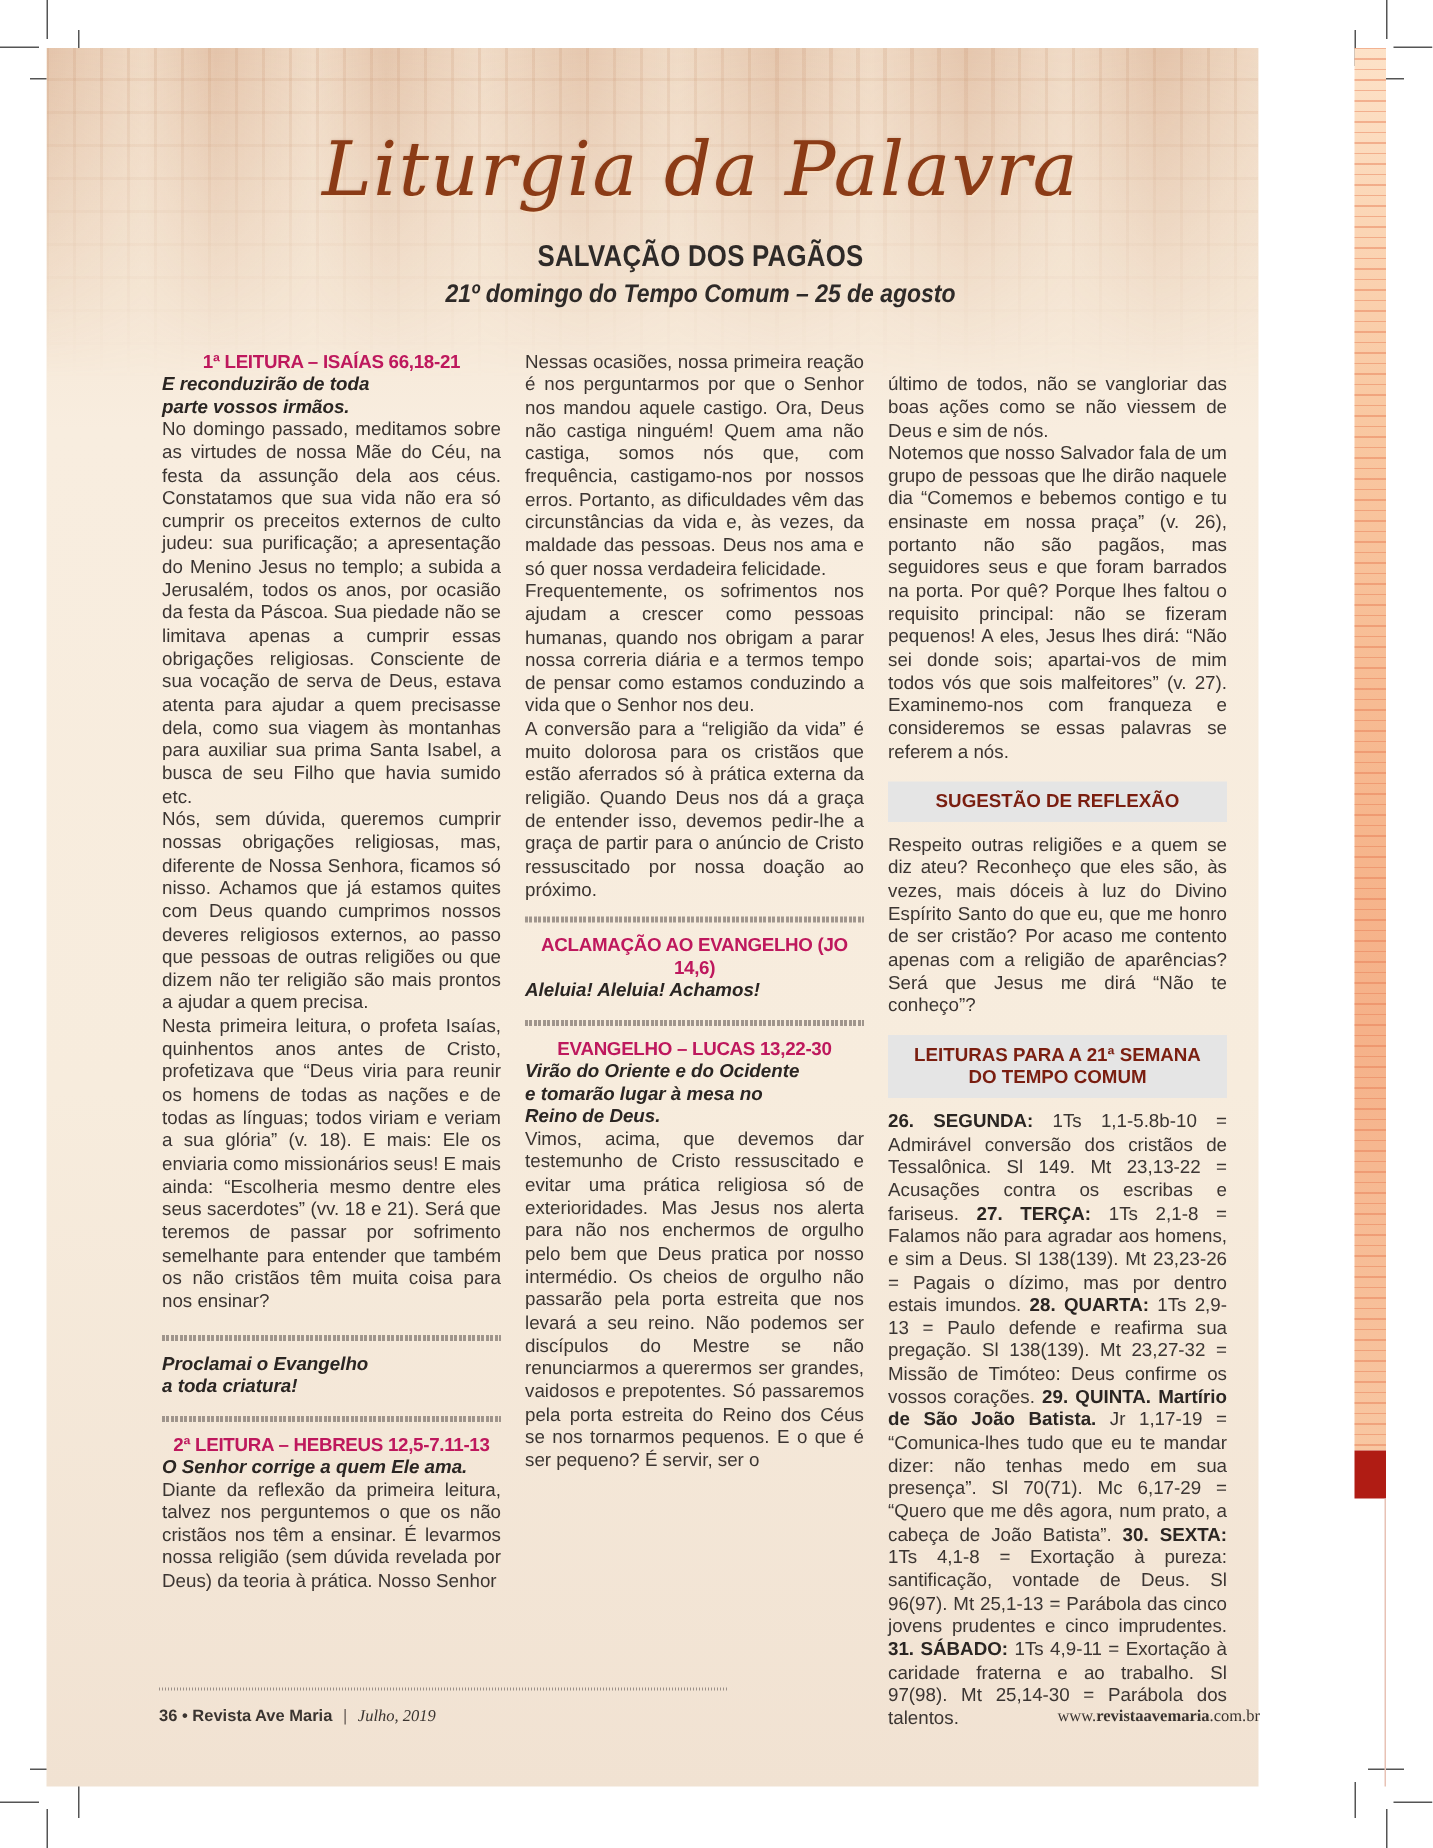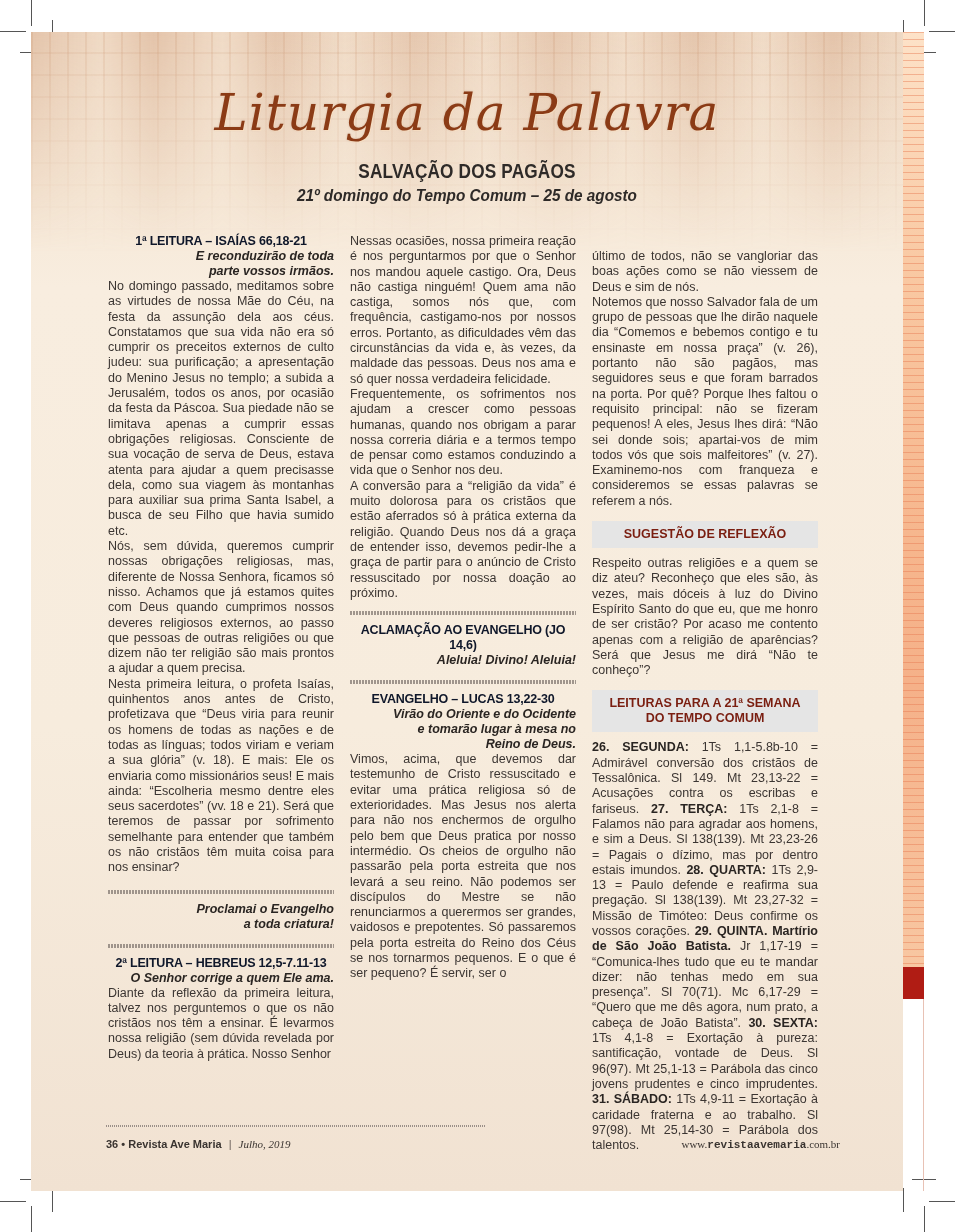--- a/index.html
+++ b/index.html
@@ -7,7 +7,7 @@
   body { position: relative; font-family: "Liberation Sans", sans-serif; color: #3a3430; }
 
   .page {
-    position: absolute; left: 31px; top: 32px; width: 872px; height: 1159px;
+    position: absolute; left: 31px; top: 32px; width: 808px; height: 1159px;
     background: linear-gradient(180deg, #f3e2d0 0%, #f6e8d7 14%, #f8eddf 22%, #f7ecdd 60%, #f1e2d2 100%);
     overflow: hidden;
   }

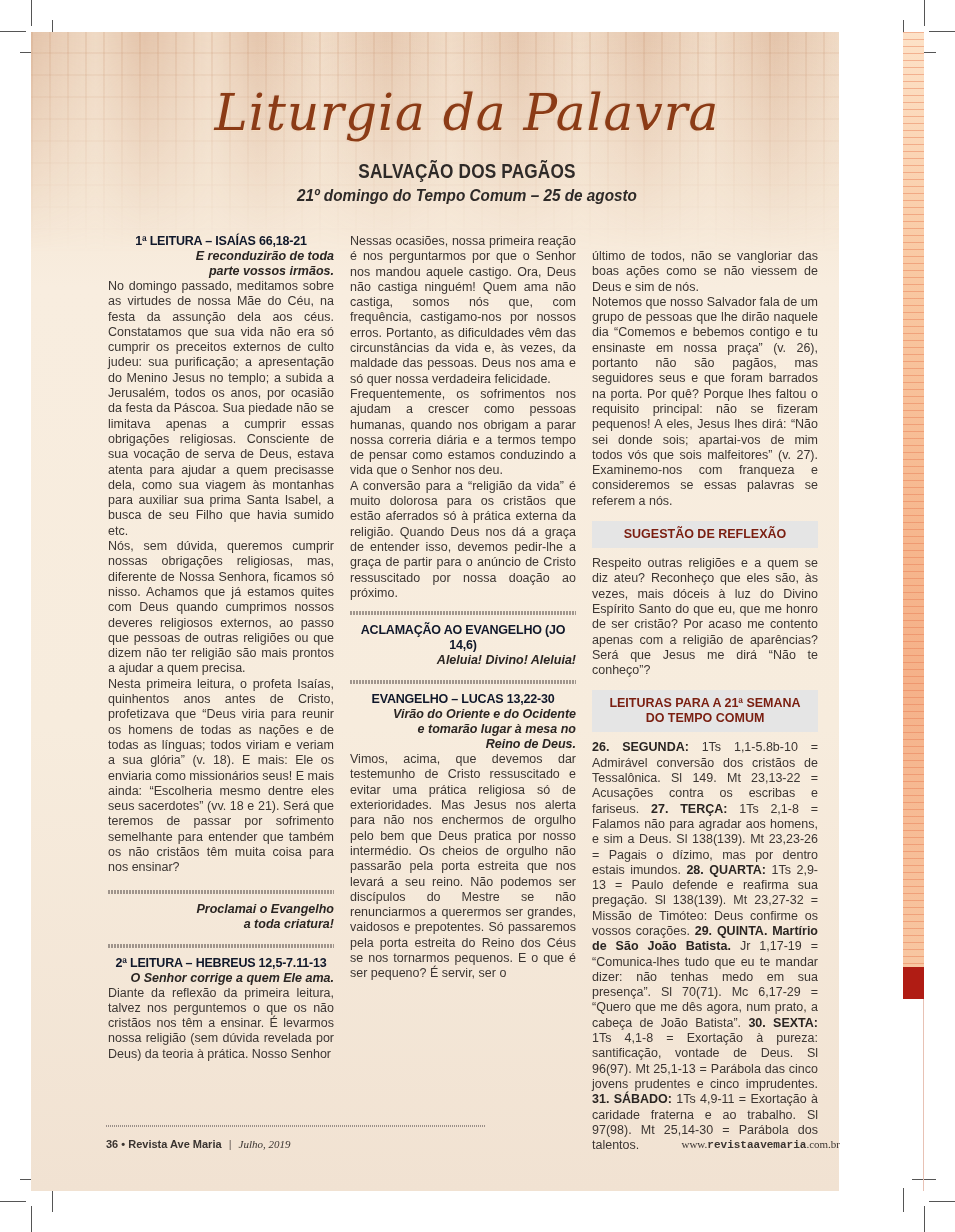--- a/index.html
+++ b/index.html
@@ -63,7 +63,7 @@
   .col-2 { left: 350px; }
   .col-3 { left: 592px; margin-top: 15px; }
 
-  .sec-head { text-align: center; font-weight: bold; font-size: 12.5px; line-height: 15px; color: #0f172a; letter-spacing: -0.2px; }
+  .sec-head { text-align: center; font-weight: bold; font-size: 12.5px; line-height: 15px; color: #be185d; letter-spacing: -0.2px; }
   .sec-sub { text-align: right; font-weight: bold; font-style: italic; font-size: 12.5px; line-height: 15px; color: #2a2522; }
 
   .divider {

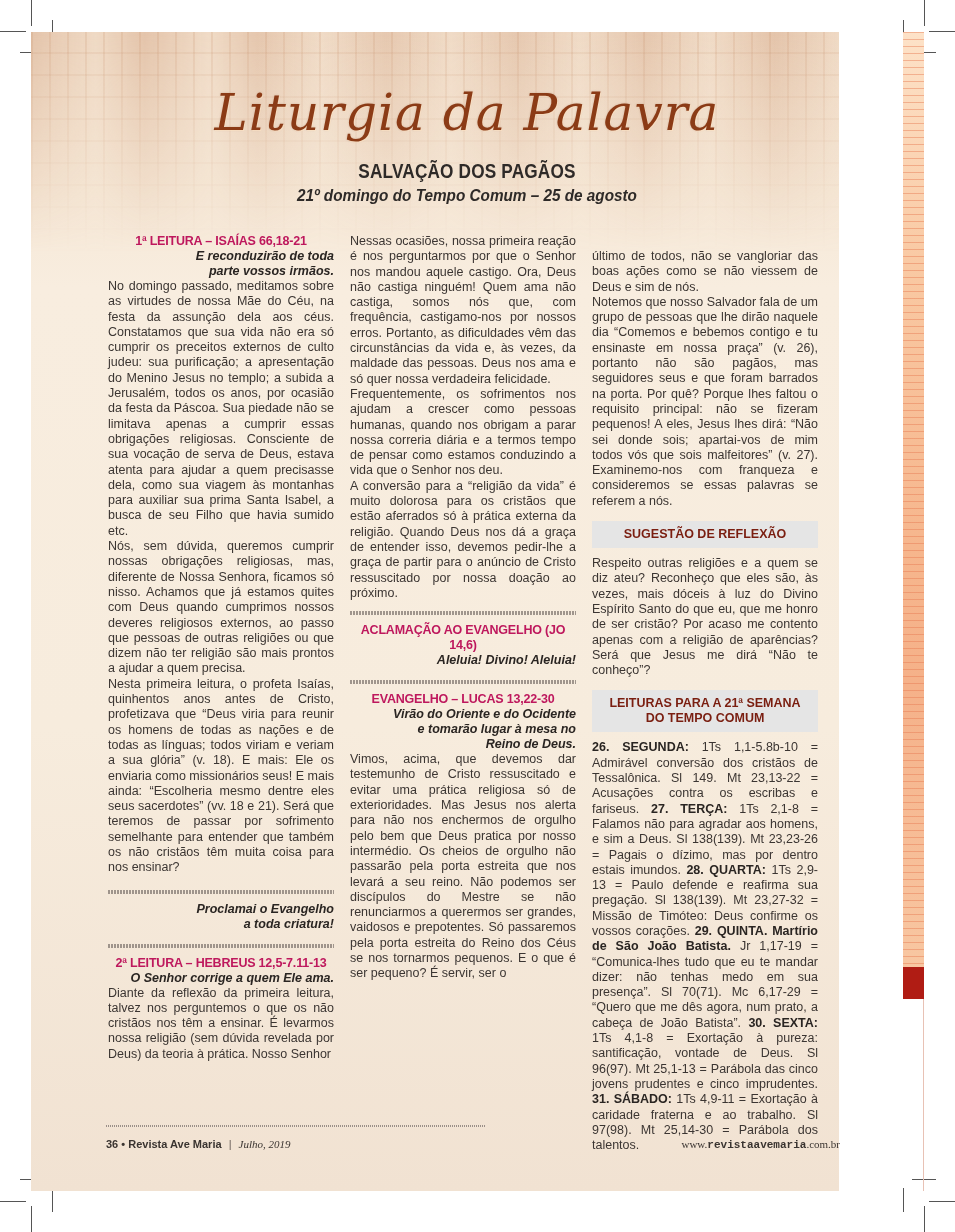--- a/index.html
+++ b/index.html
@@ -64,7 +64,7 @@
   .col-3 { left: 592px; margin-top: 15px; }
 
   .sec-head { text-align: center; font-weight: bold; font-size: 12.5px; line-height: 15px; color: #be185d; letter-spacing: -0.2px; }
-  .sec-sub { text-align: right; font-weight: bold; font-style: italic; font-size: 12.5px; line-height: 15px; color: #2a2522; }
+  .sec-sub { text-align: left; font-weight: bold; font-style: italic; font-size: 12.5px; line-height: 15px; color: #2a2522; }
 
   .divider {
     height: 4px; margin: 8px 0 8px 0;

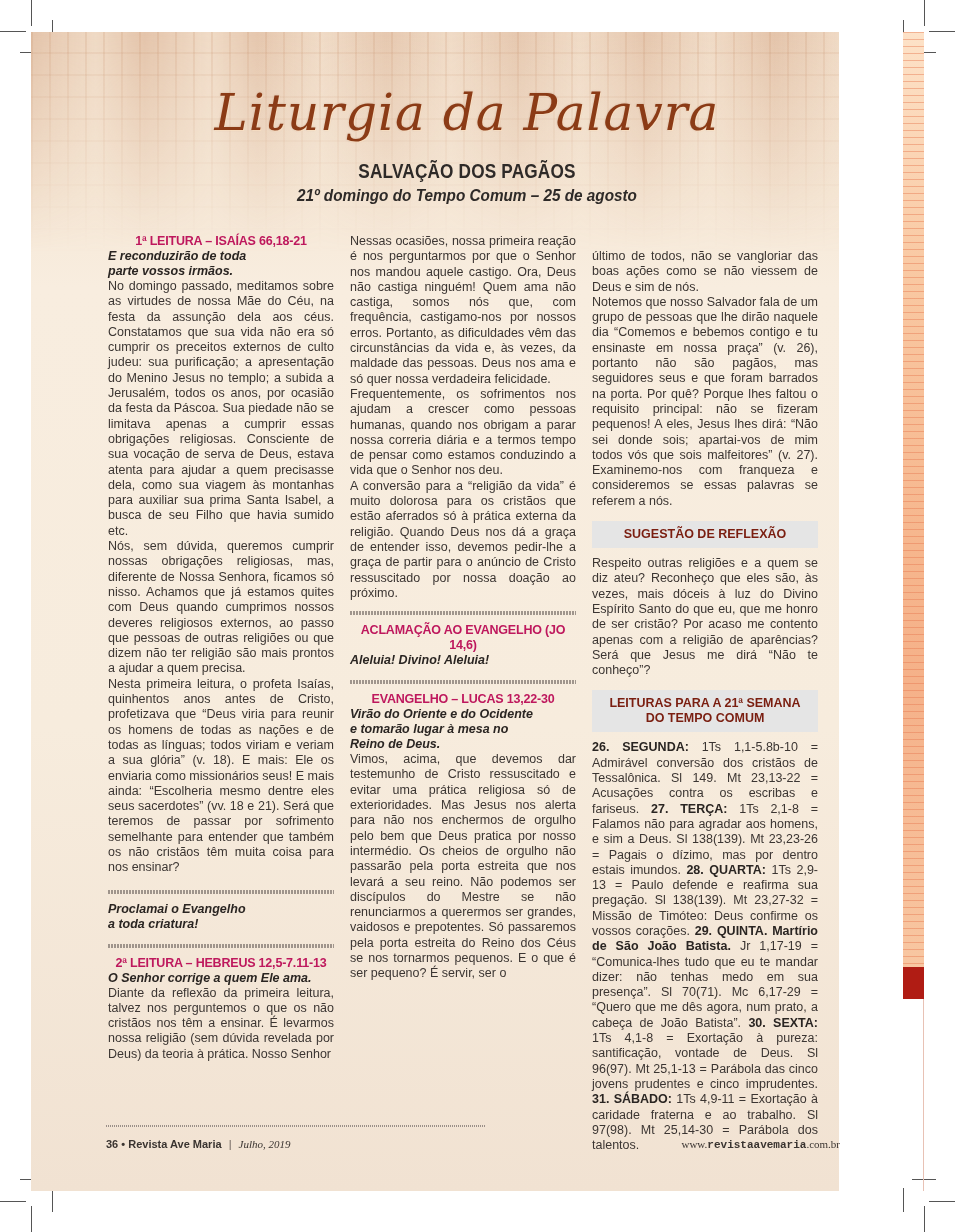--- a/index.html
+++ b/index.html
@@ -145,7 +145,7 @@
 
   <div class="divider" style="margin-top:10px;"></div>
   <div class="sec-head">ACLAMAÇÃO AO EVANGELHO (JO 14,6)</div>
-  <div class="sec-sub">Aleluia! Divino! Aleluia!</div>
+  <div class="sec-sub">Aleluia! Aleluia! Achamos!</div>
 
   <div class="divider" style="margin-top:12px;"></div>
   <div class="sec-head">EVANGELHO – LUCAS 13,22-30</div>

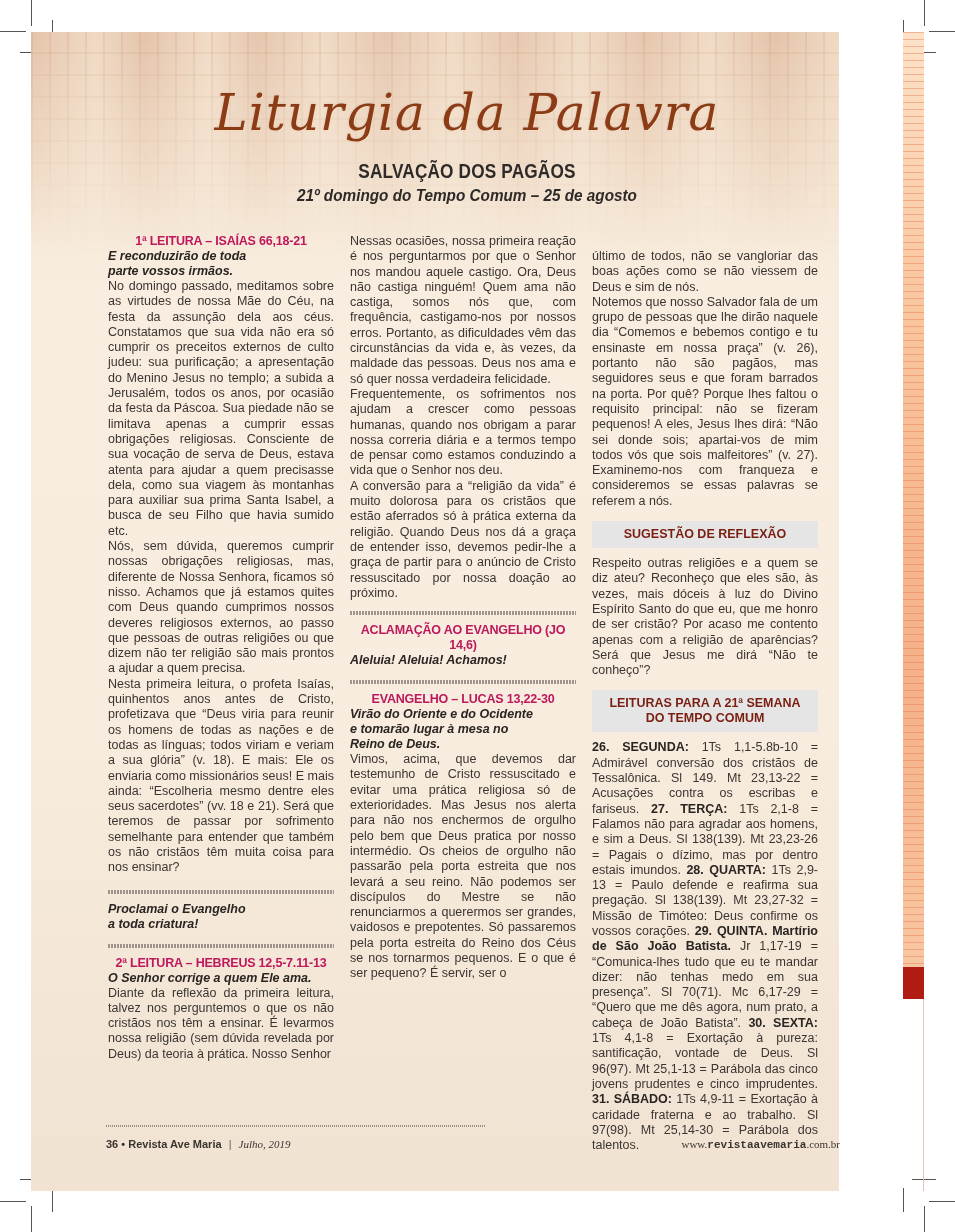--- a/index.html
+++ b/index.html
@@ -86,7 +86,7 @@
   .foot-left .sep { margin: 0 4px; color: #6a605a; }
   .foot-left .date { font-family: "Liberation Serif", serif; font-style: italic; }
   .foot-right { position: absolute; right: 115px; top: 1138px; font-size: 11px; font-family: "Liberation Serif", serif; color: #3a3430; }
-  .foot-right b { font-family: Liberation Mono, monospace; }
+  .foot-right b { font-family: Liberation Serif, serif; }
 </style>
 </head>
 <body>

